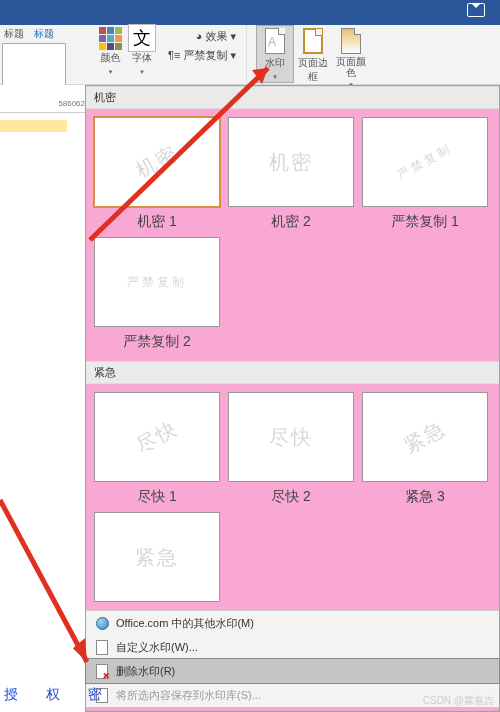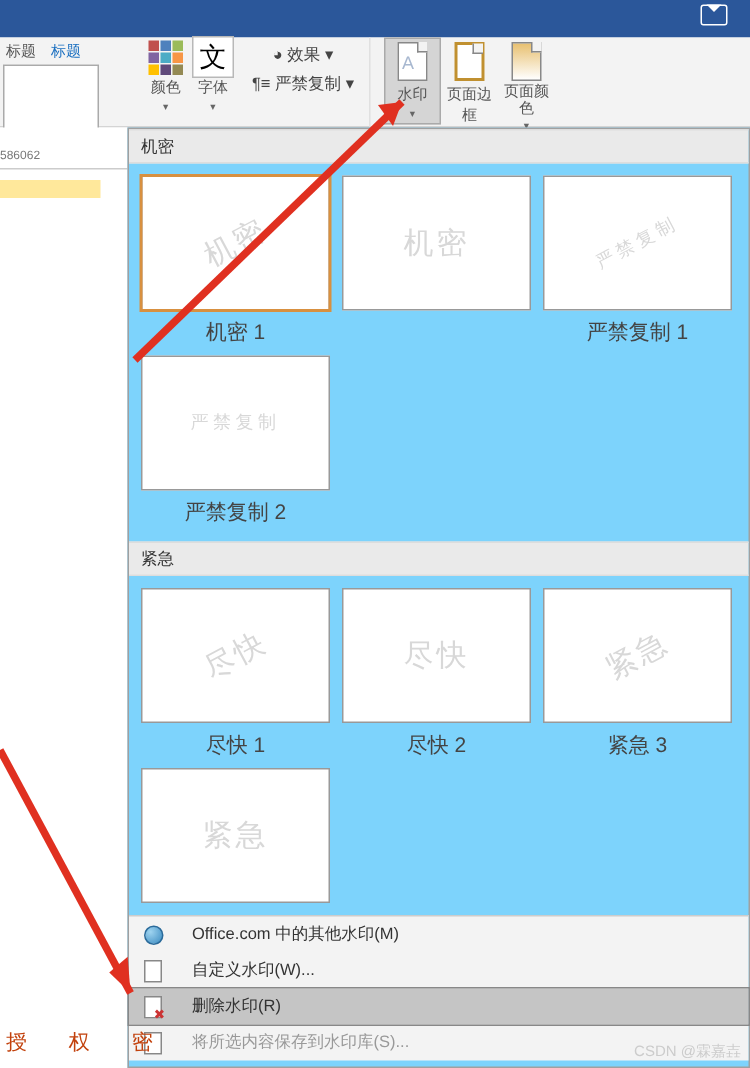--- a/index.html
+++ b/index.html
@@ -104,7 +104,7 @@
             </div>
           <div class="rg-label"><span>字体</span><br><span class="drop-arrow">▾</span></div>
         </div>
-        <div style="text-align:center;padding-top:2px">
+        <div style="text-align:right;padding-top:2px">
           <div class="txt-opts">◕ <span>效果</span> ▾</div>
           <div class="txt-opts">¶≡ <span>严禁复制</span> ▾</div>
         </div>

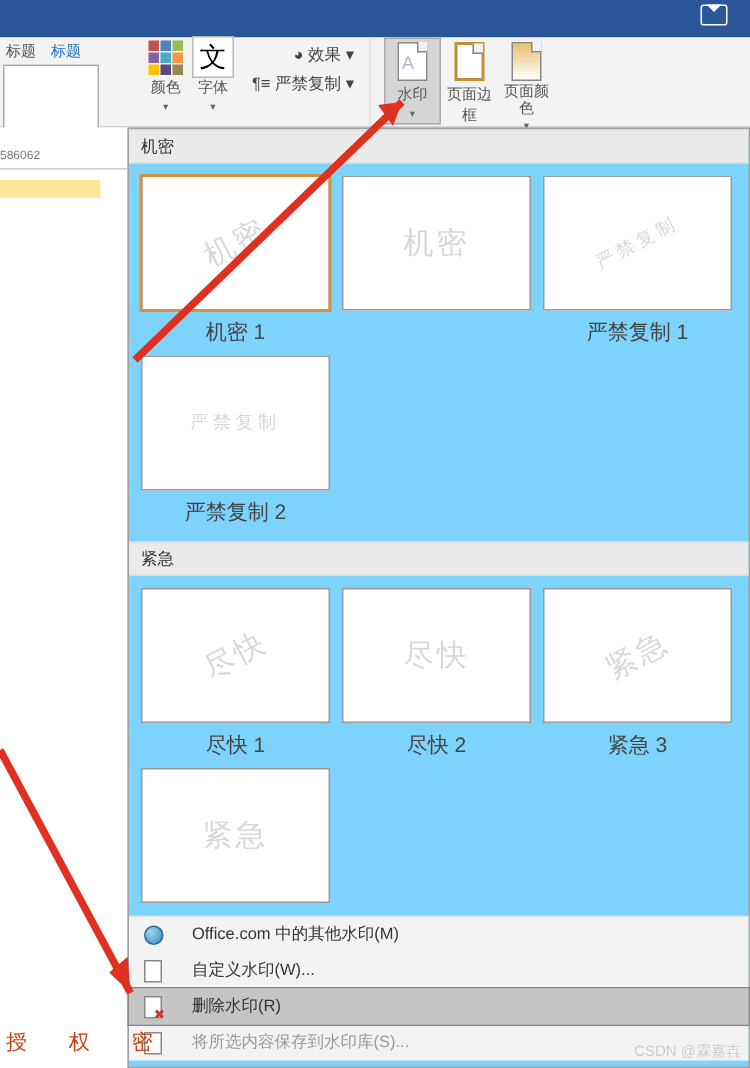--- a/index.html
+++ b/index.html
@@ -37,7 +37,7 @@
 .txt-opts { font-size: 11px; color: #444; padding: 2px 6px; }
 .txt-opts span.chk { display: inline-block; width: 10px; height: 10px; border: 1px solid #888; margin-right: 3px; vertical-align: middle; }
 
-.ruler { position: absolute; left: 0; top: 95px; height: 18px; width: 85px; background: #fff; border-bottom: 1px solid #ccc; font-size: 8px; color: #777; display: flex; justify-content: flex-start; align-items: center; }
+.ruler { position: absolute; left: 0; top: 95px; height: 18px; width: 85px; background: #fff; border-bottom: 1px solid #ccc; font-size: 8px; color: #777; display: flex; justify-content: flex-end; align-items: center; }
 .ruler-hi { position: absolute; left: 0; top: 120px; width: 67px; height: 12px; background: #ffe89b; }
 
 .page-bg { position: absolute; left: 0; top: 85px; width: 85px; bottom: 0; background: #fff; }

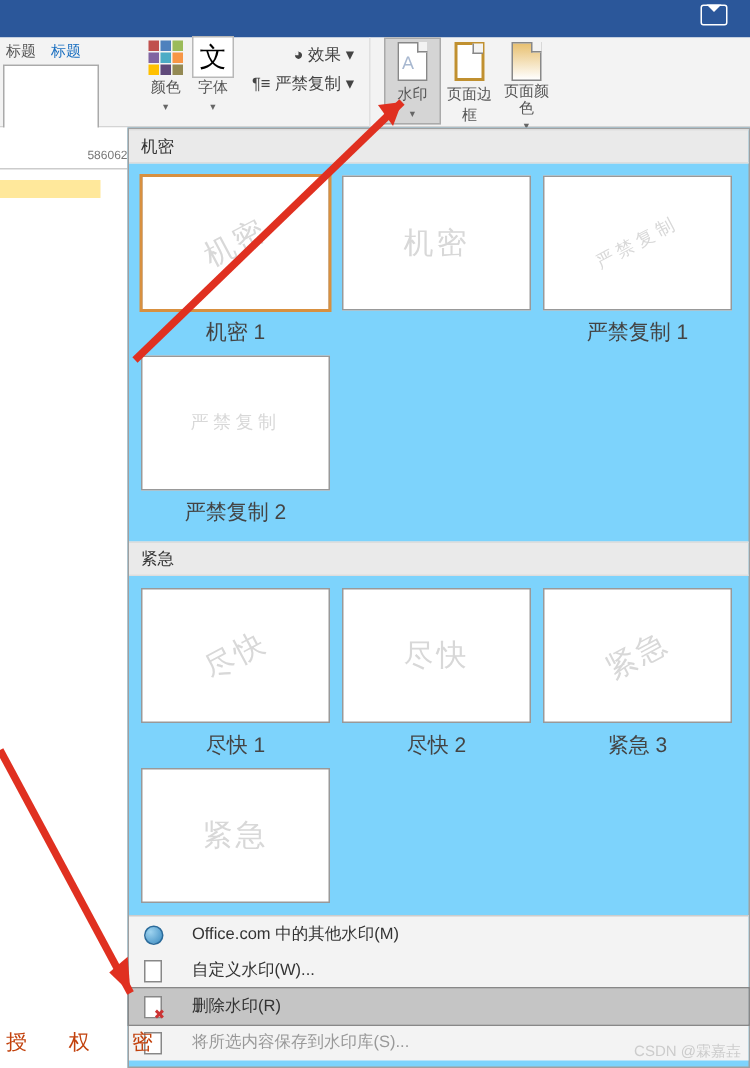--- a/index.html
+++ b/index.html
@@ -42,7 +42,7 @@
 
 .page-bg { position: absolute; left: 0; top: 85px; width: 85px; bottom: 0; background: #fff; }
 
-.panel { position: absolute; left: 85px; top: 85px; right: 0; bottom: 0; background: #7dd3fc; border: 1px solid #a0a0a0; }
+.panel { position: absolute; left: 85px; top: 85px; right: 0; bottom: 0; background: #f9a8d4; border: 1px solid #a0a0a0; }
 .section-hdr { background: #eaeaea; border-top: 1px solid #ddd; border-bottom: 1px solid #ddd; padding: 3px 8px; font-size: 11px; color: #333; }
 .gallery { padding: 6px 4px; display: flex; flex-wrap: wrap; }
 .gal-item { width: 130px; margin: 2px; text-align: center; }

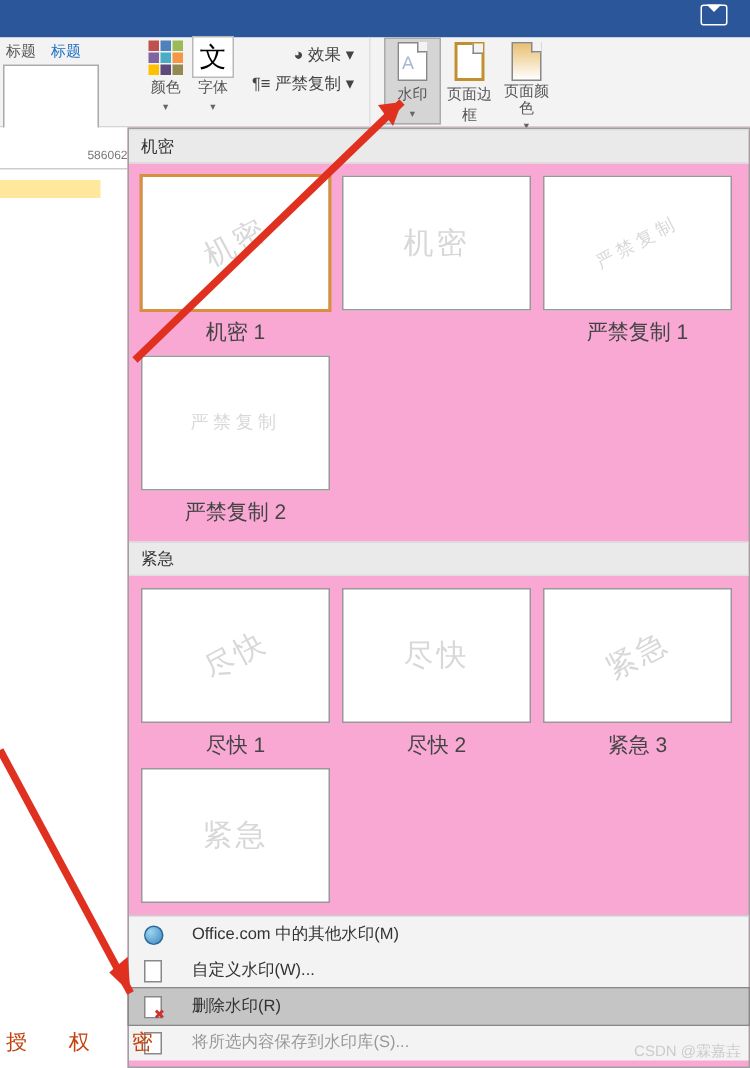--- a/index.html
+++ b/index.html
@@ -151,6 +151,7 @@
         <div class="thumb">
           <div class="wm-text horiz">机密</div>
         </div>
+        <div class="cap">机密 2</div>
       </div>
     <div class="gal-item">
         <div class="thumb">

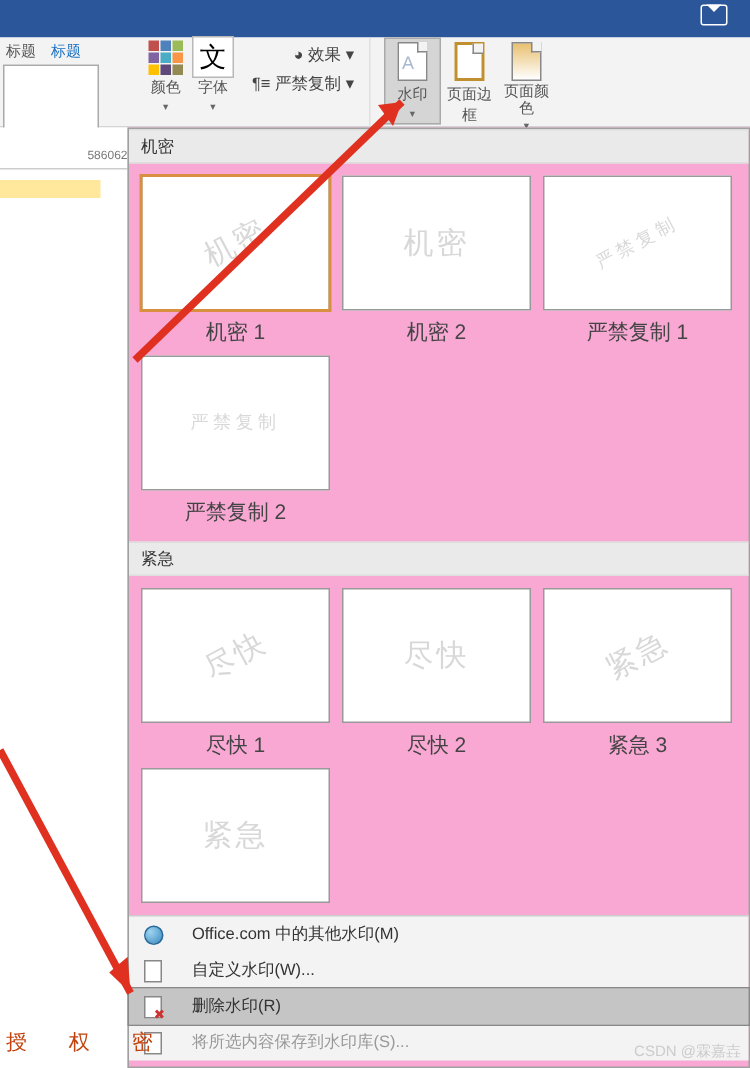--- a/index.html
+++ b/index.html
@@ -54,7 +54,7 @@
 .gal-item .cap { font-size: 14px; color: #444; padding: 6px 0 2px; }
 
 .menu-items { border-top: 1px solid #ccc; background: #f3f3f3; }
-.menu-item { padding: 4px 8px; font-size: 11px; color: #333; display: flex; gap: 18px; }
+.menu-item { padding: 4px 8px; font-size: 11px; color: #333; display: flex; align-items: center; gap: 6px; }
 .menu-item.hover { background: #c5c5c5; outline: 1px solid #888; }
 .mi-icon { width: 16px; height: 16px; display: flex; align-items: center; justify-content: center; }
 .mi-icon .doc { width: 12px; height: 15px; border: 1px solid #888; background: #fff; position: relative; }

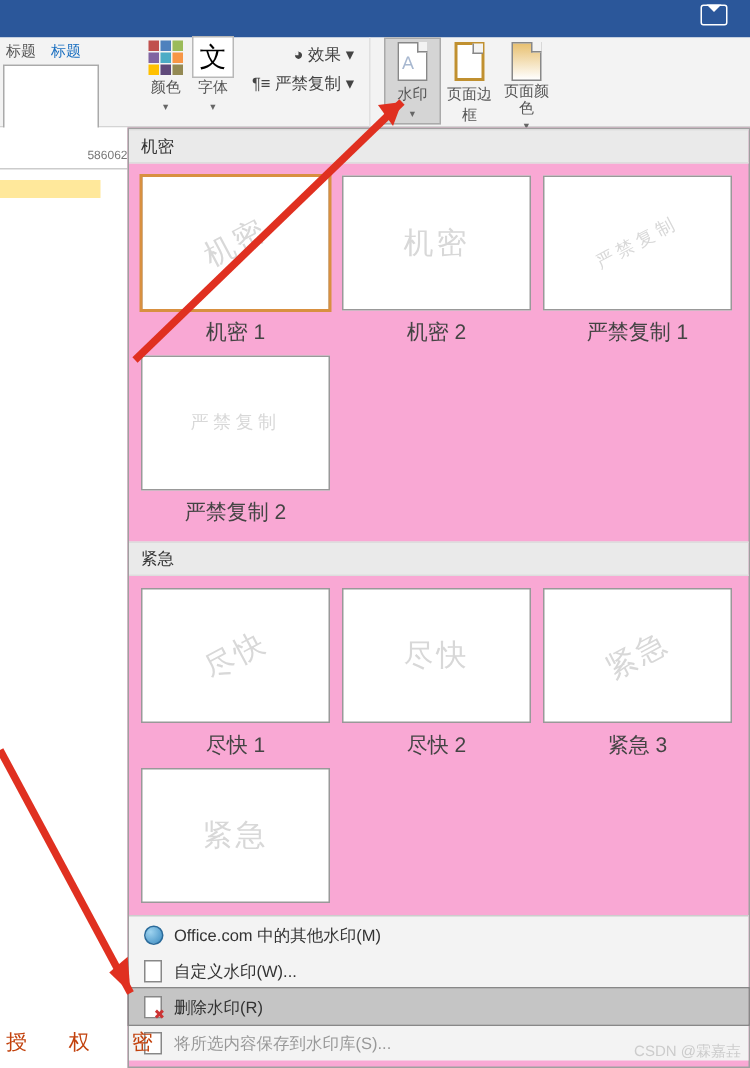--- a/index.html
+++ b/index.html
@@ -62,7 +62,7 @@
 
 .arrow1 { position: absolute; left: 108px; top: 84px; width: 180px; height: 2px; pointer-events: none; z-index: 50; }
 .arrow2 { position: absolute; left: -2px; top: 510px; width: 120px; height: 2px; pointer-events: none; z-index: 50; }
-.footer { position: absolute; left: 4px; bottom: 8px; font-size: 14px; color: #c2410c; letter-spacing: 12px; text-align: right; }
+.footer { position: absolute; left: 4px; bottom: 8px; font-size: 14px; color: #1d4ed8; letter-spacing: 12px; text-align: right; }
 .csdn { position: absolute; right: 6px; bottom: 4px; font-size: 10px; color: #ccc; }
 </style>
 </head>

